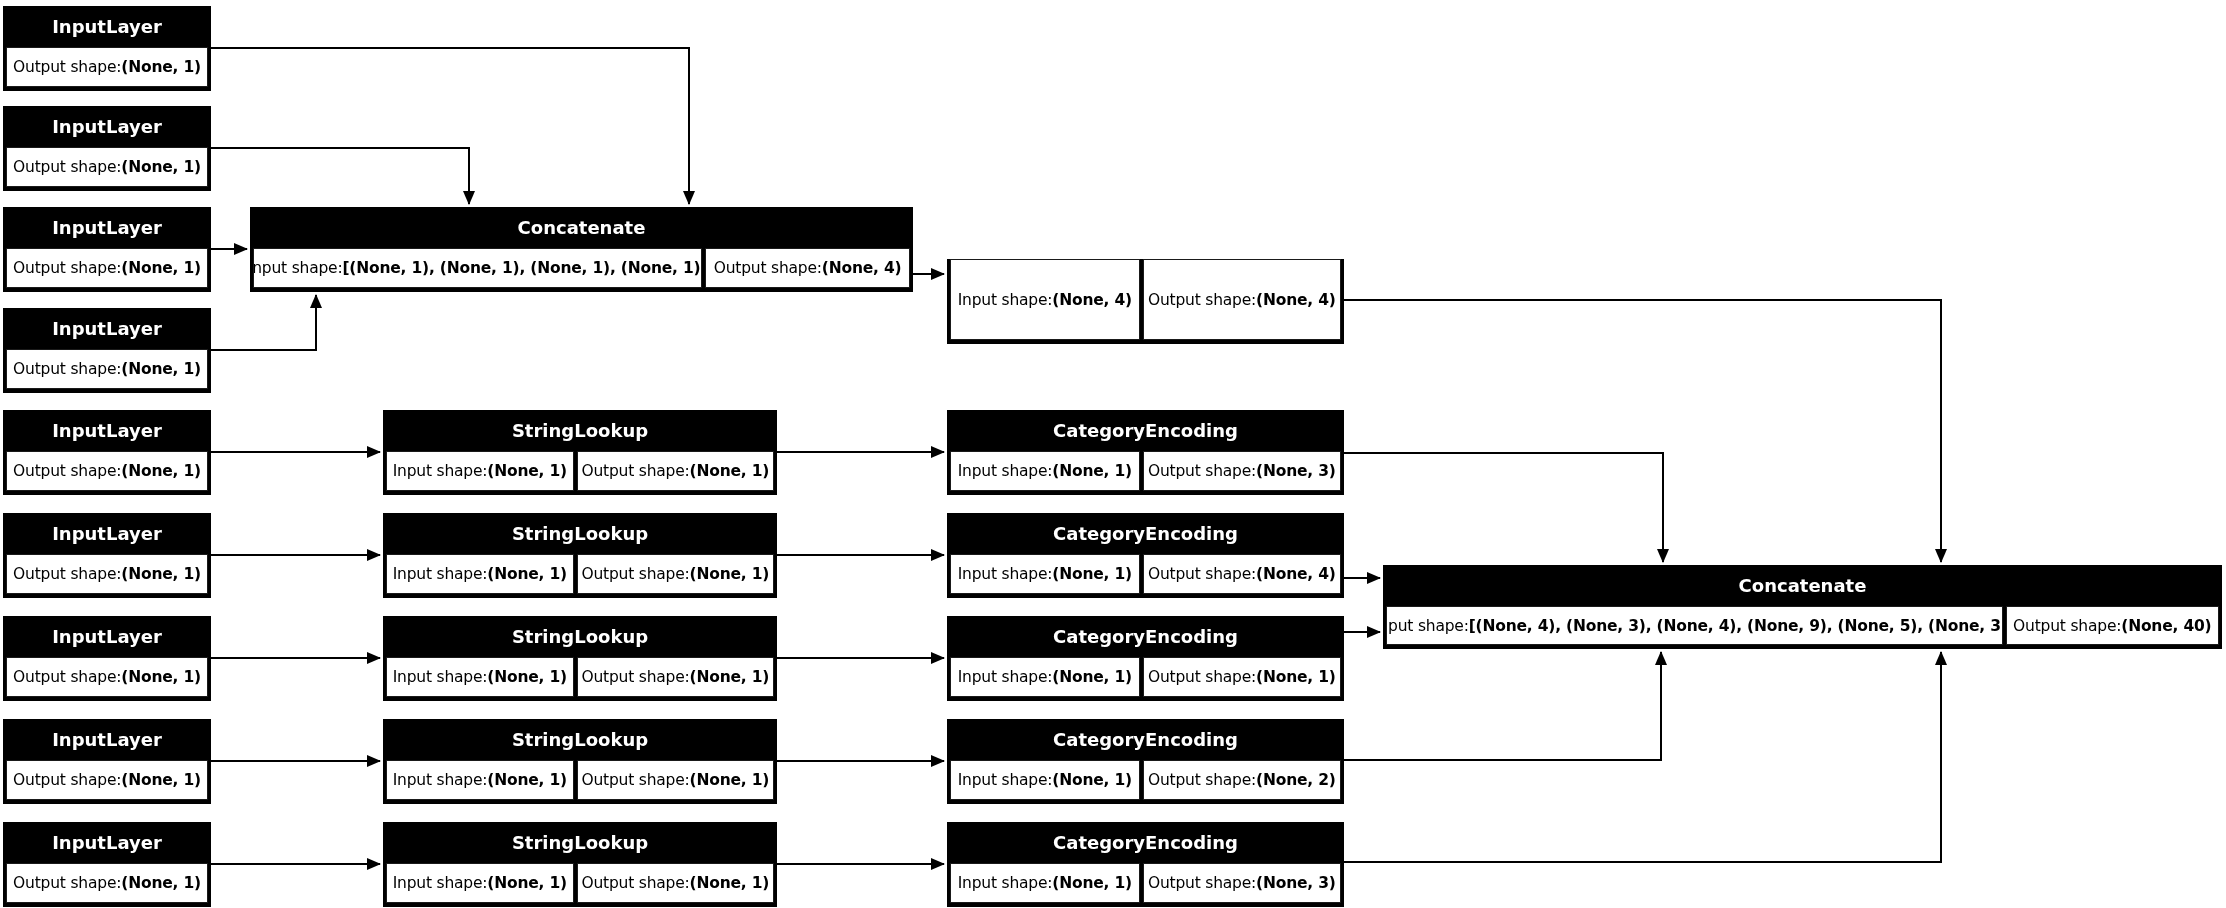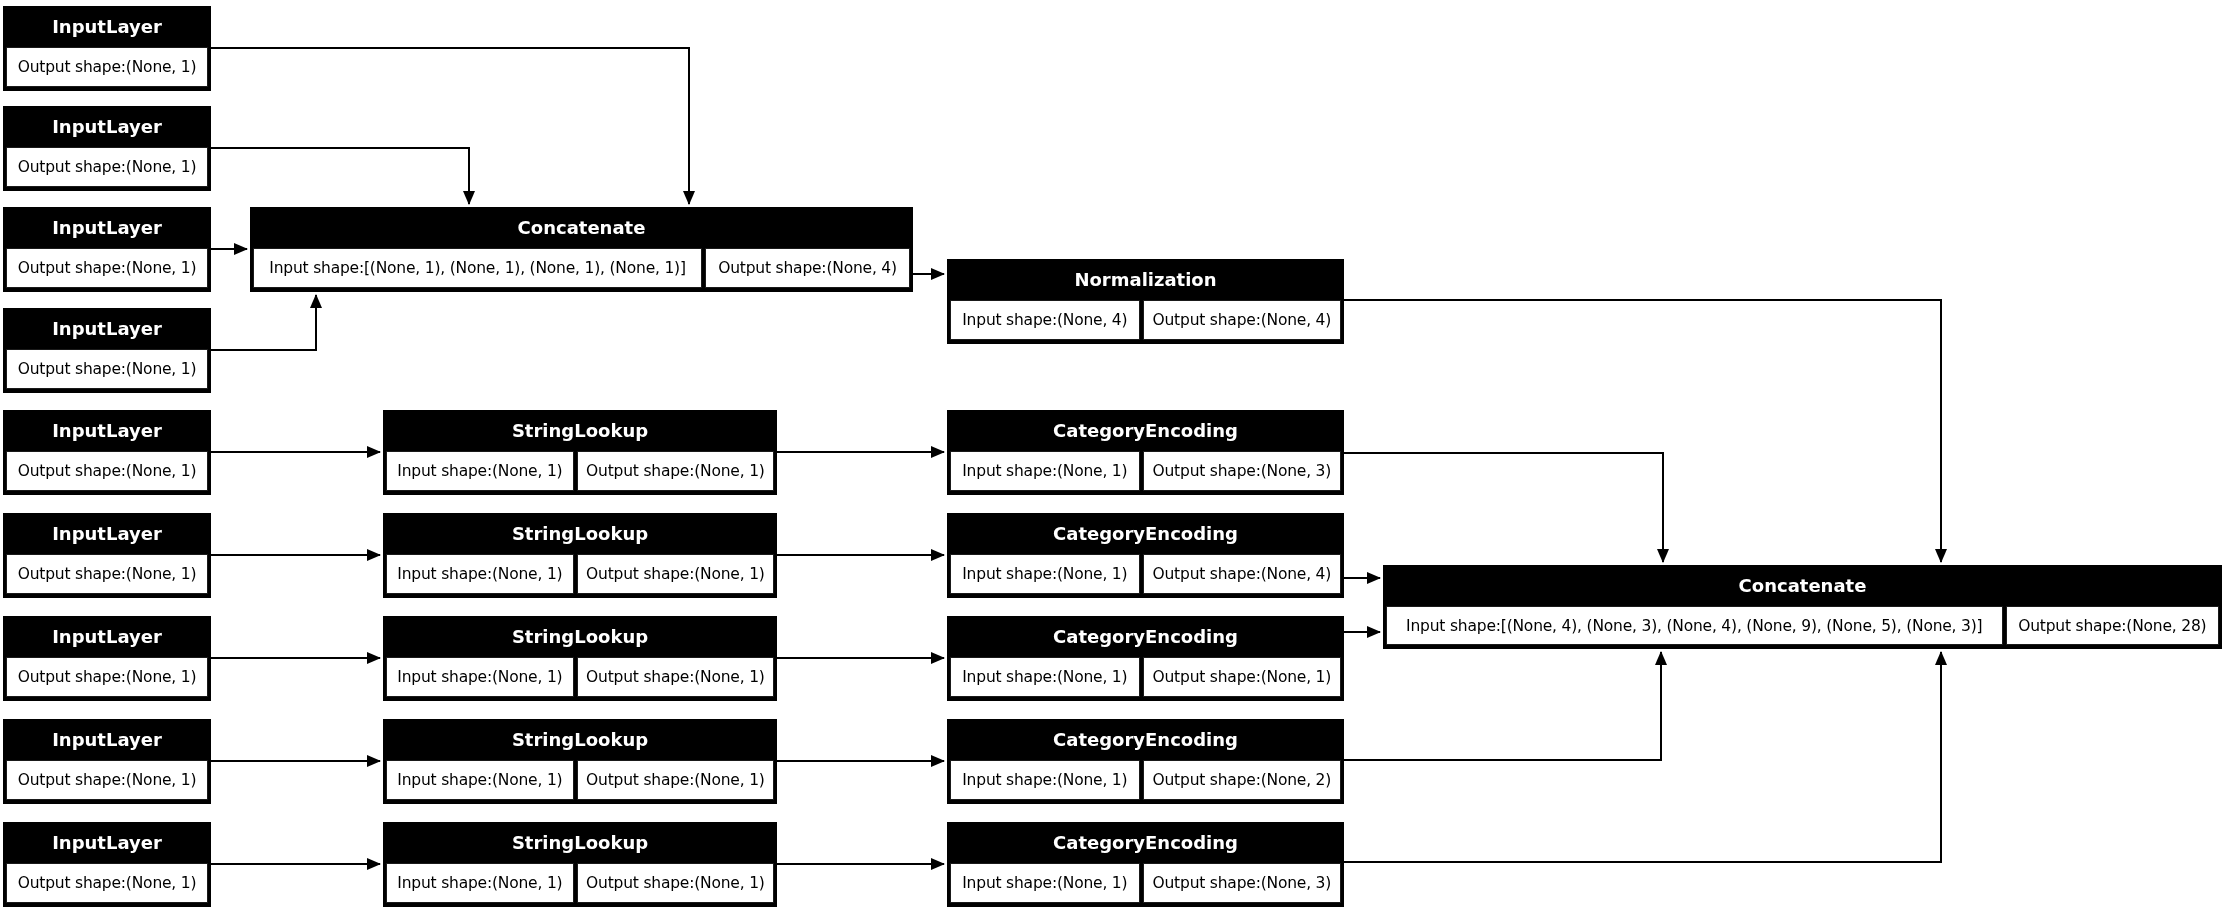--- a/index.html
+++ b/index.html
@@ -62,7 +62,7 @@
     min-width: 0;
   }
   .cell-label { font-weight: normal; }
-  .cell-value { font-weight: normal; }
+  .cell-value { font-weight: bold; }
 </style>
 </head>
 <body>

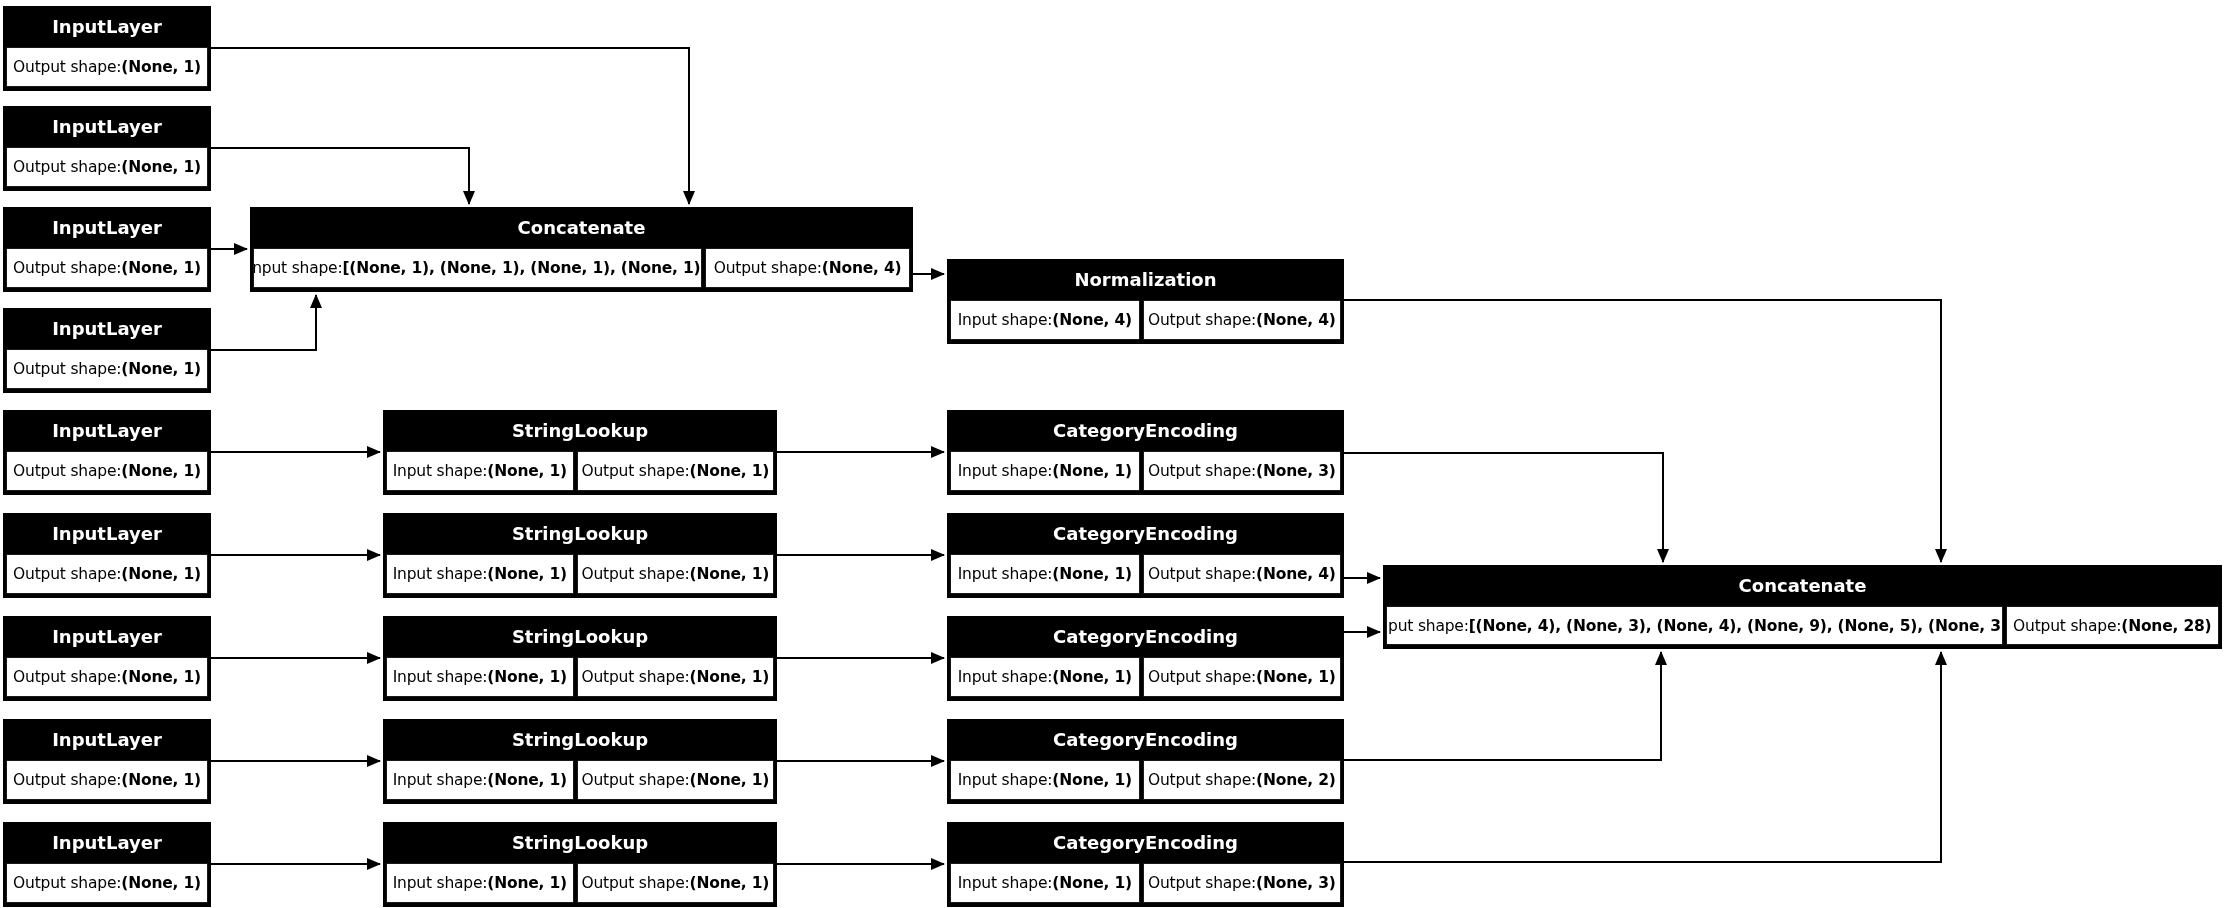--- a/index.html
+++ b/index.html
@@ -149,7 +149,6 @@
         </div>
       </div>
       <div class="node" style="left: 947px; top: 259px; width: 397px; height: 85px;">
-        <div class="node-header">Normalization</div>
         <div class="node-body">
           <div class="node-cell" style="flex: 194 1 0px;">
             <span class="cell-label">Input shape: </span>

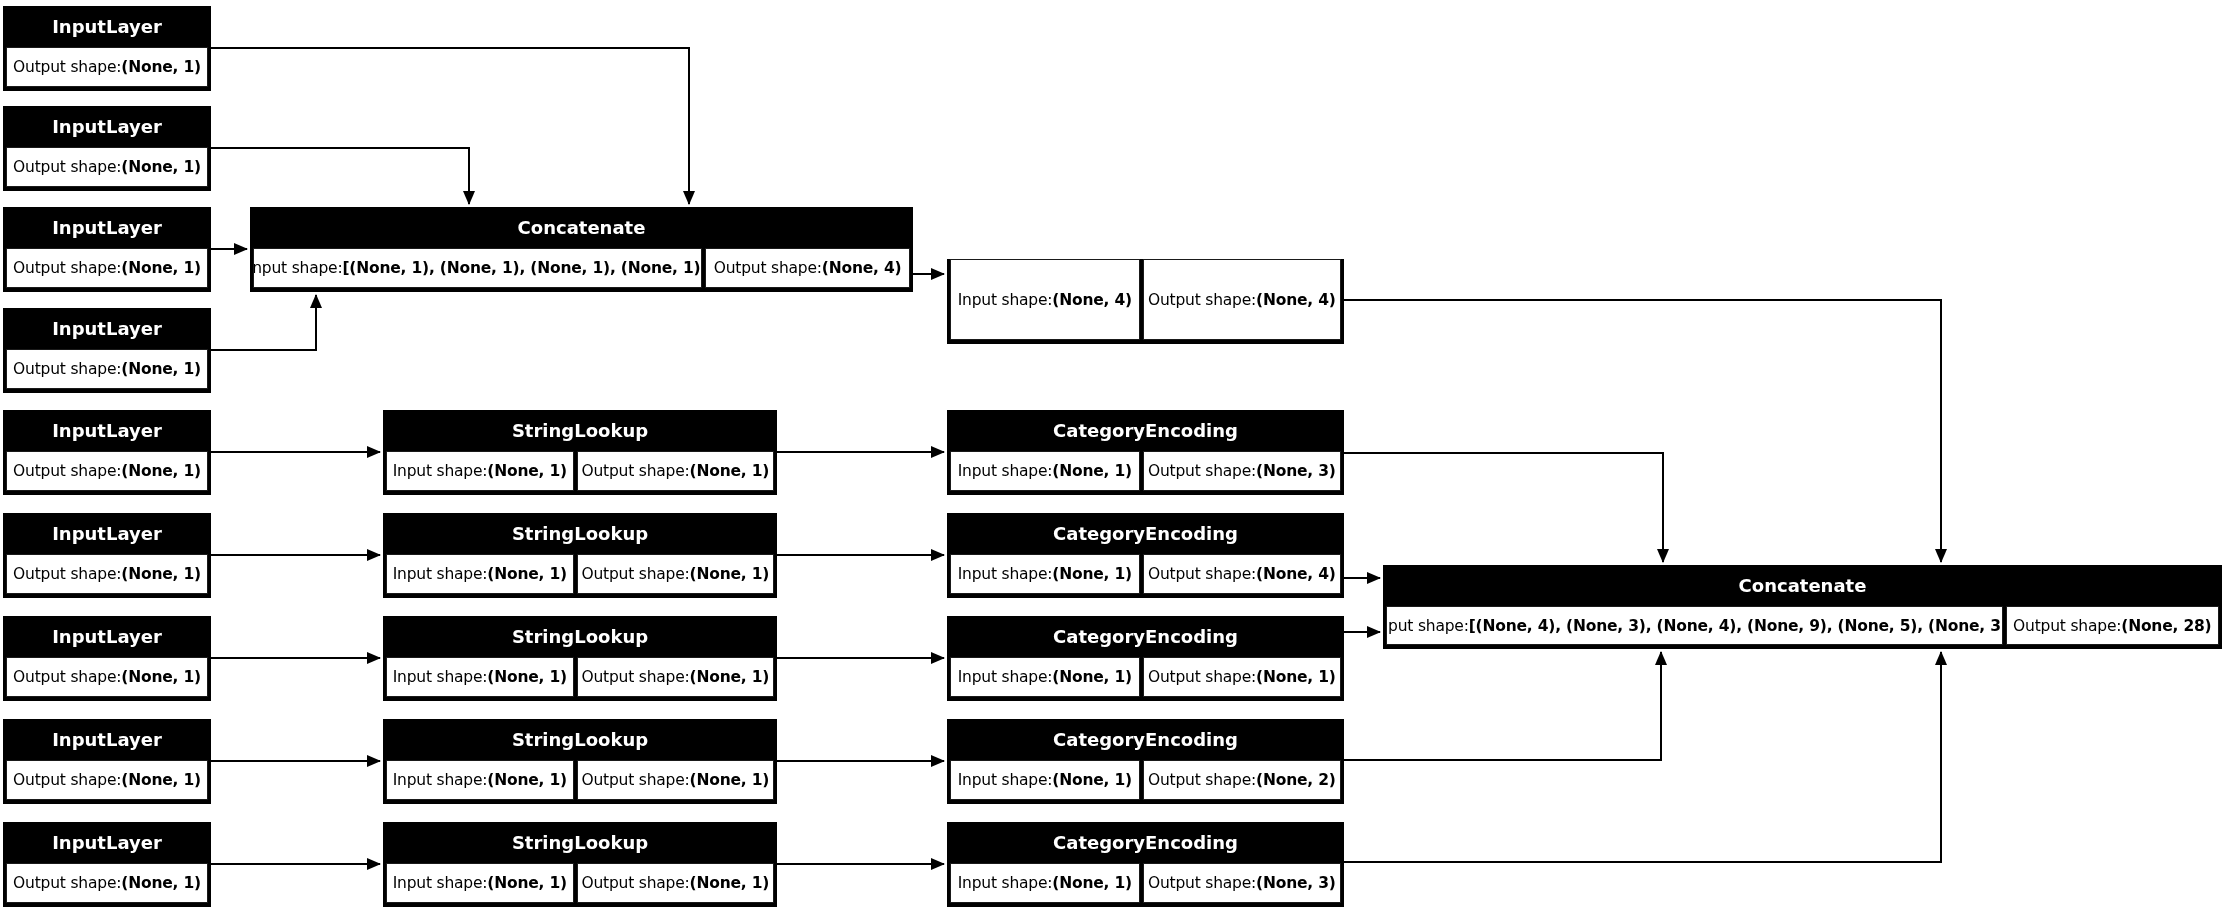--- a/index.html
+++ b/index.html
@@ -344,7 +344,7 @@
           </div>
           <div class="node-cell" style="flex: 214 1 0px;">
             <span class="cell-label">Output shape: </span>
-            <span class="cell-value">(None, 28)</span>
+            <span class="cell-value">(None, 40)</span>
           </div>
         </div>
       </div>

